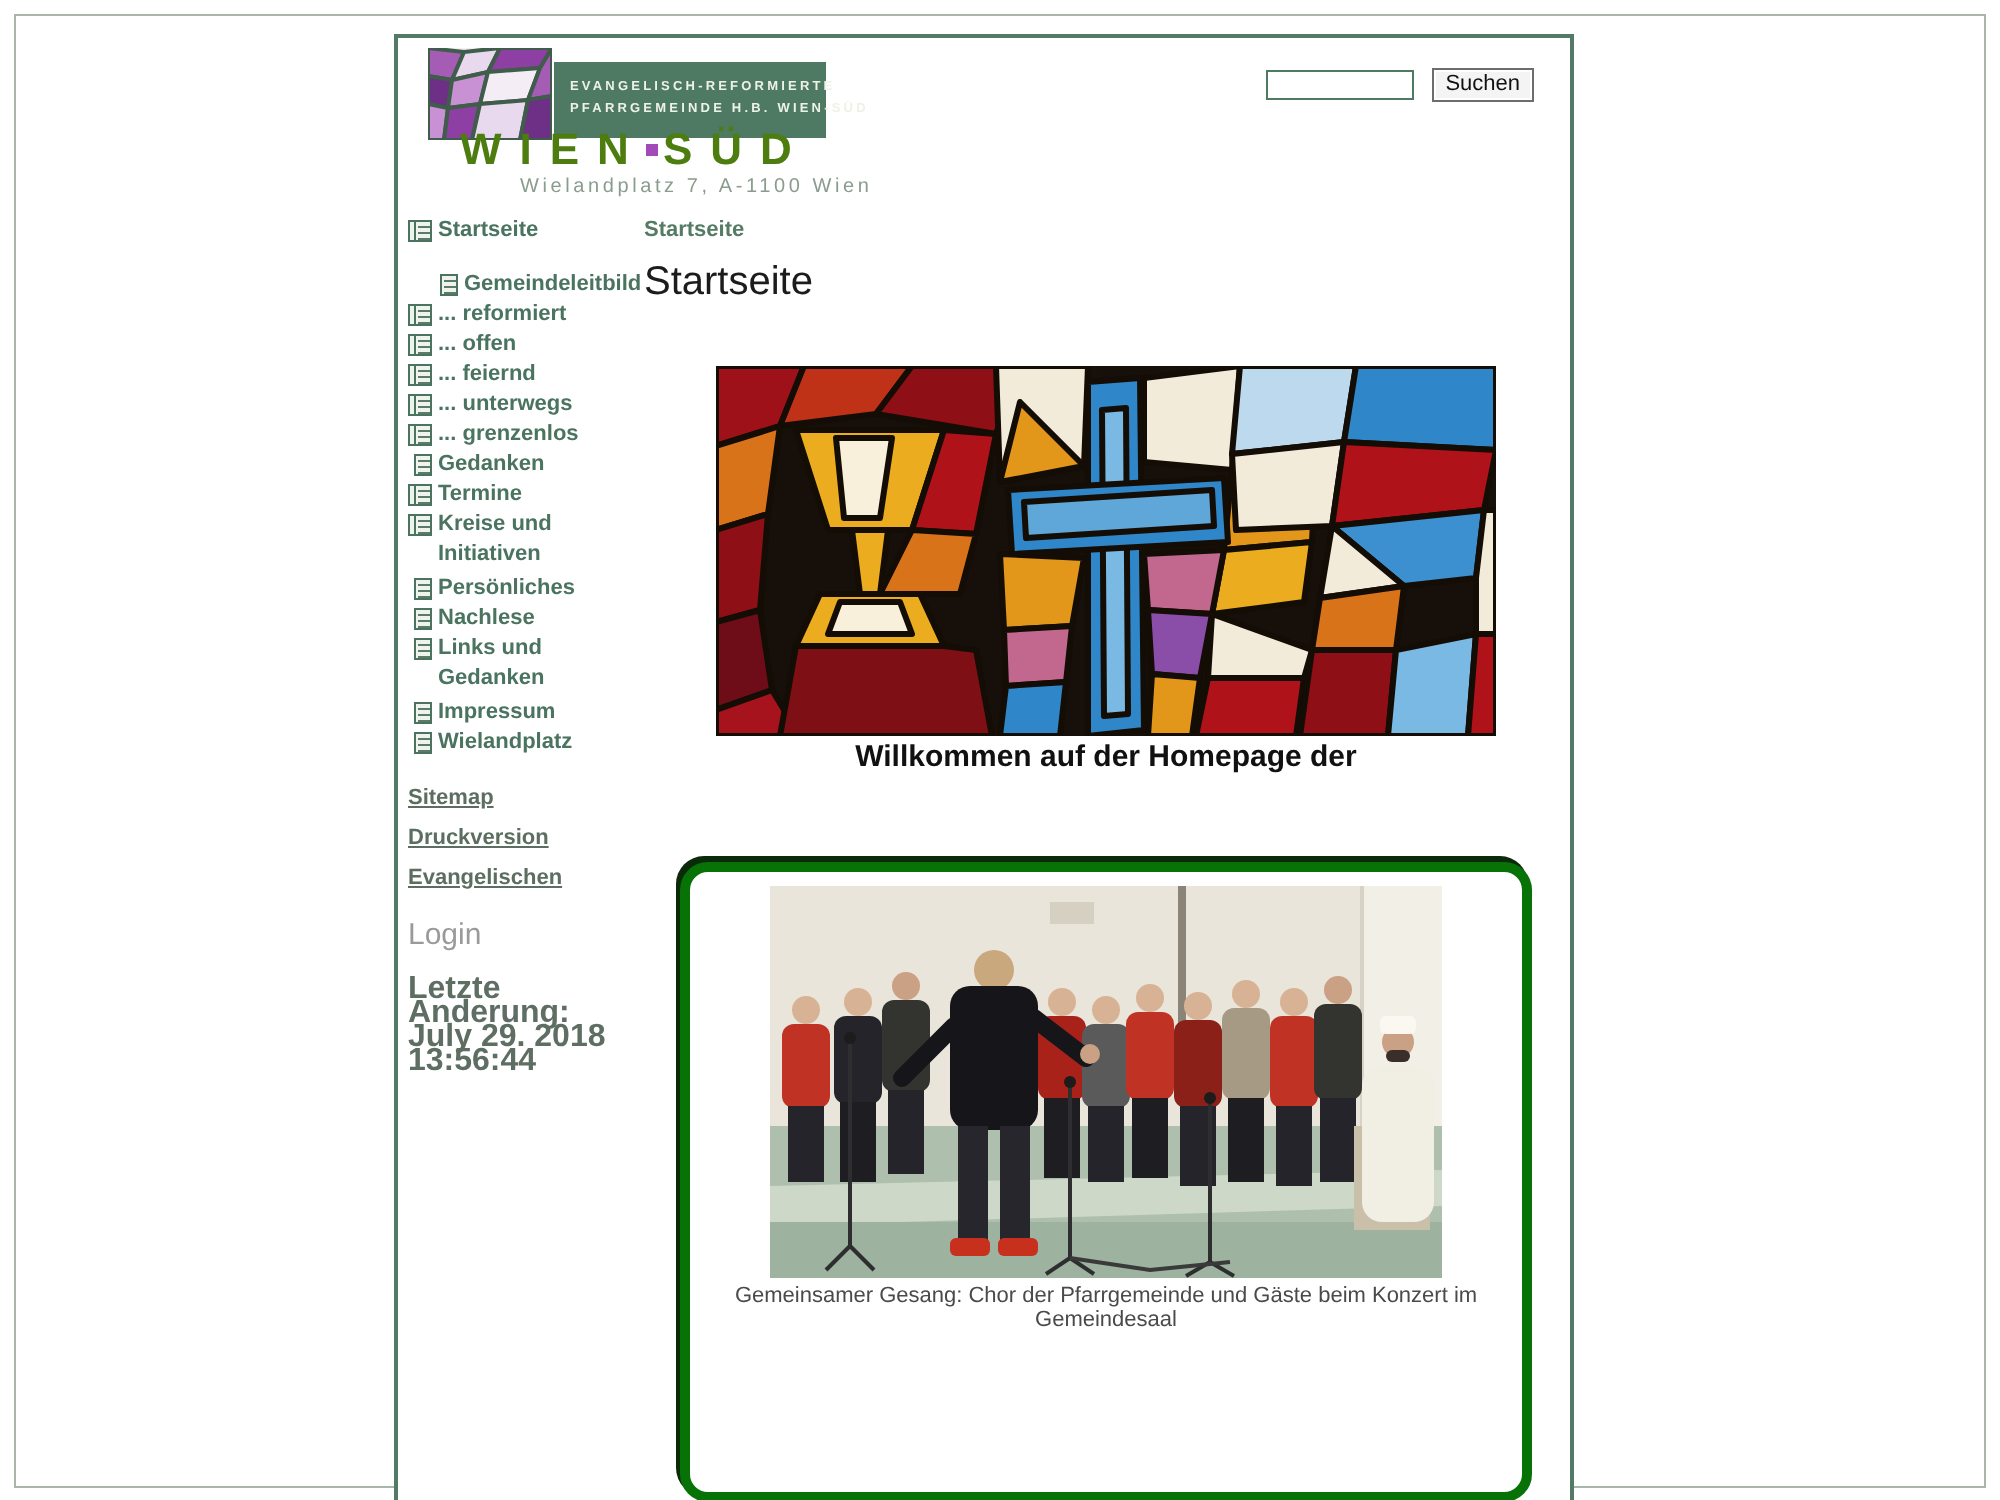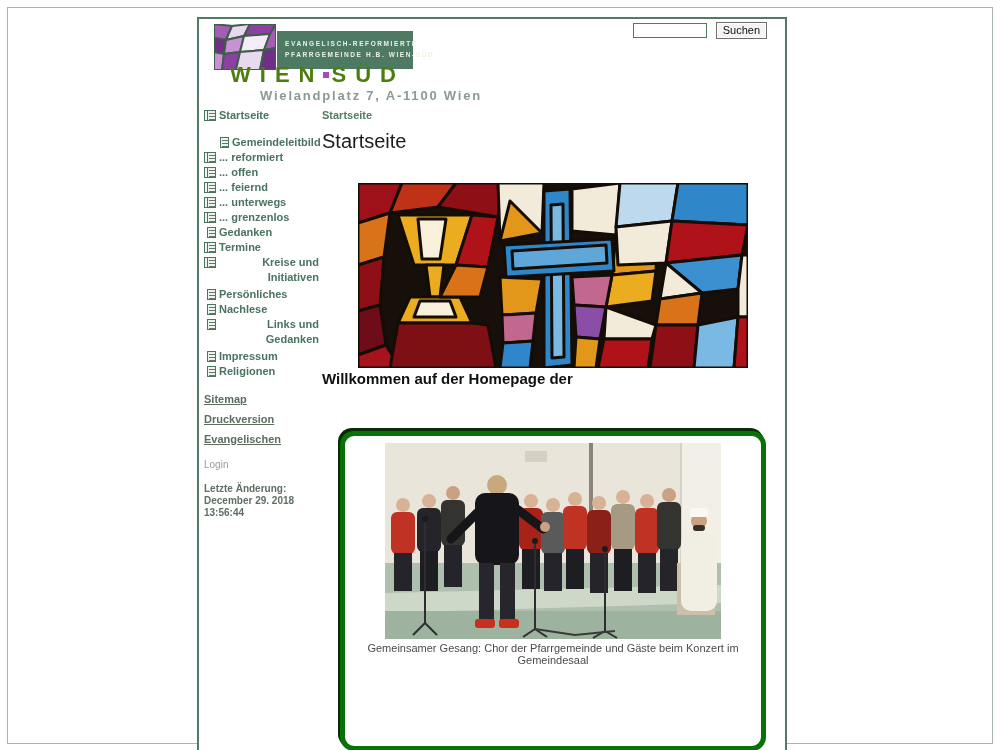--- a/index.html
+++ b/index.html
@@ -24,7 +24,7 @@
   .logo-address { position:absolute; left:46px; top:66px; font-size:13px; font-weight:bold;
     letter-spacing:1.8px; color:#8a9c8e; white-space:nowrap; }
 
-  .search { position:absolute; right:18px; top:1px; }
+  .search { position:absolute; right:18px; top:13px; }
   .search input { width:74px; height:15px; border:1px solid #4e7a64; font-size:11px; padding:0 2px; }
   .search button { height:17px; margin-left:4px; font-size:11px; font-family:inherit;
     background:#f4f4f4; border:1px solid #6d6d6d; box-shadow:inset 0 0 0 1px #fff;

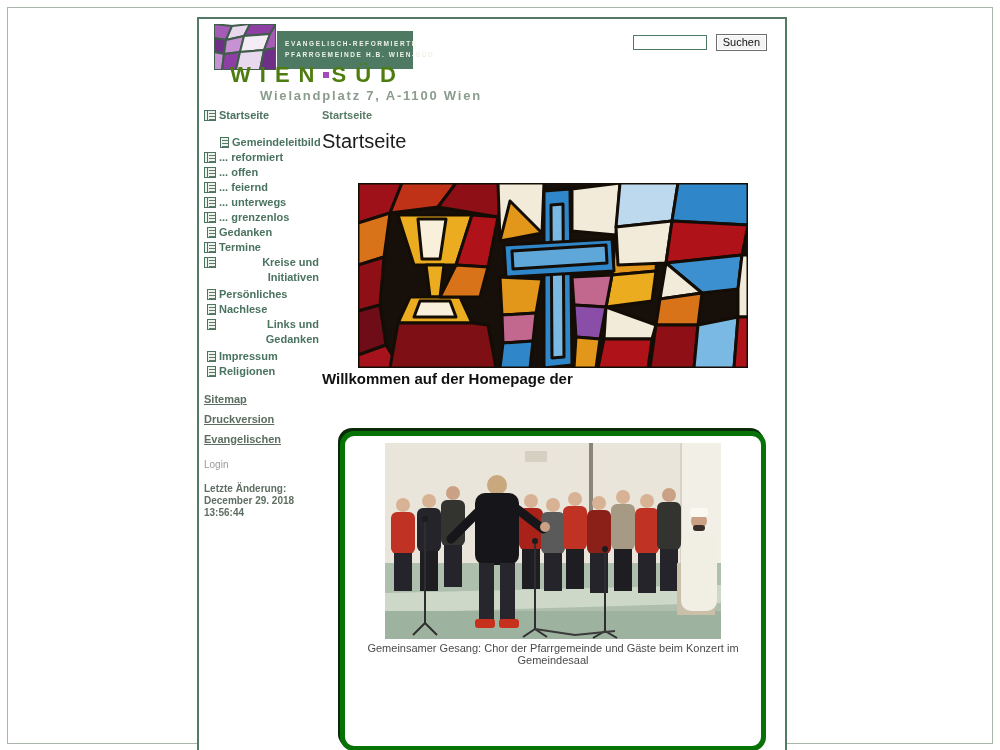--- a/index.html
+++ b/index.html
@@ -21,7 +21,7 @@
     color:#4d7c0f; font-weight:bold; white-space:nowrap; }
   .brand-dot { display:inline-block; width:6px; height:6px; background:#a24bb8;
     margin:0 2px 3px 0; vertical-align:middle; }
-  .logo-address { position:absolute; left:46px; top:66px; font-size:13px; font-weight:bold;
+  .logo-address { position:absolute; left:46px; top:66px; font-size:10px; font-weight:normal;
     letter-spacing:1.8px; color:#8a9c8e; white-space:nowrap; }
 
   .search { position:absolute; right:18px; top:13px; }

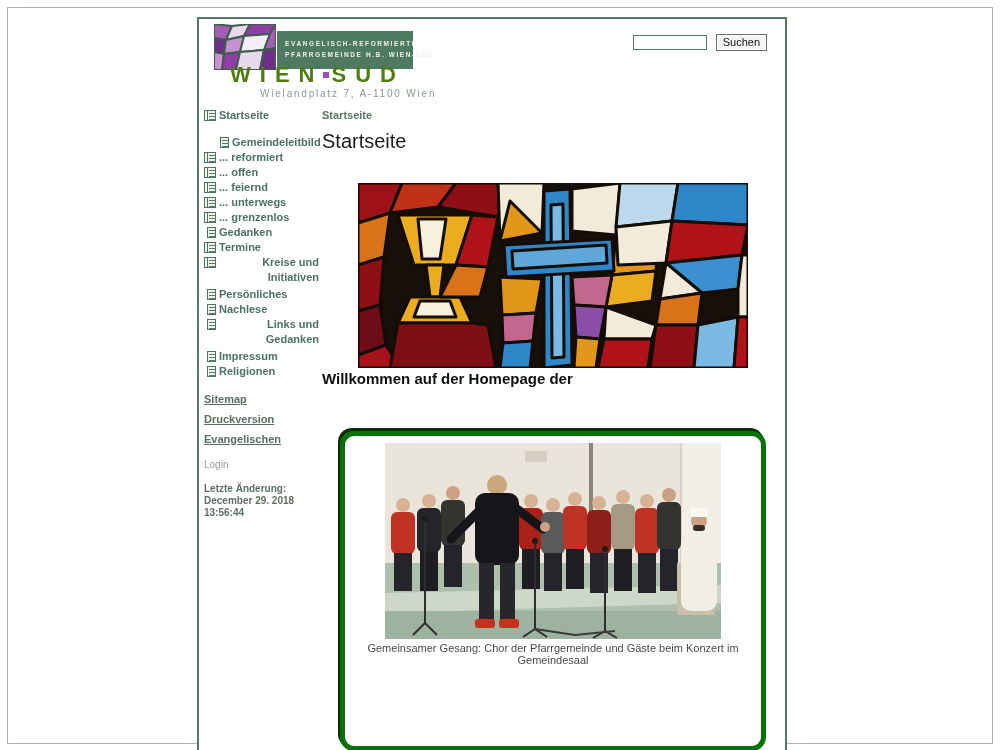--- a/index.html
+++ b/index.html
@@ -36,7 +36,7 @@
     color:#4a7360; line-height:11px; margin-bottom:4px; cursor:pointer; }
   .nav-item.sub { margin-left:13px;margin-top:16px; }
   .nav-item .label { display:inline-block; width:100px; line-height:11px; }
-  .nav-item .label.multiline { line-height:15px; margin-top:-2px;text-align:right; }
+  .nav-item .label.multiline { line-height:15px; margin-top:-2px; }
   .doc-icon { position:absolute; left:3px; top:0; width:9px; height:11px;
     border:1px solid #4a7360; background-color:#eef3ee;
     background-image:linear-gradient(#5b7b67 1px, transparent 1px);

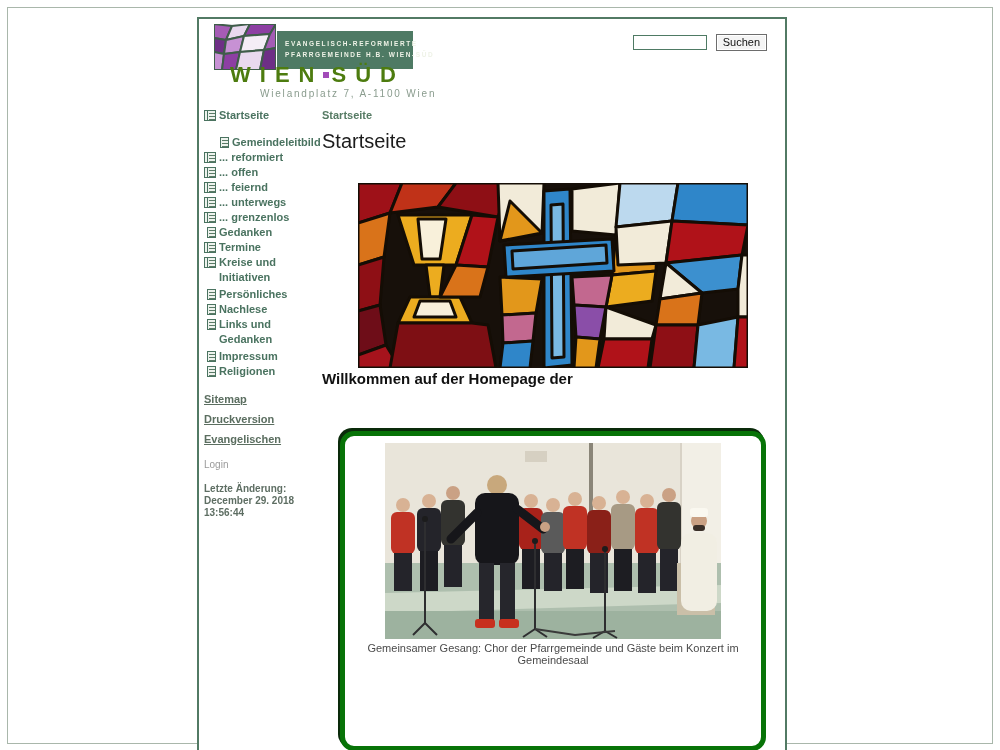--- a/index.html
+++ b/index.html
@@ -120,7 +120,7 @@
         <div class="nav-item"><span class="doc-icon"></span><span class="label">Nachlese</span></div>
         <div class="nav-item"><span class="doc-icon"></span><span class="label multiline">Links und Gedanken</span></div>
         <div class="nav-item"><span class="doc-icon"></span><span class="label">Impressum</span></div>
-        <div class="nav-item"><span class="doc-icon"></span><span class="label">Religionen</span></div>
+        <div class="nav-item"><span class="doc-icon"></span><span class="label">Wielandplatz</span></div>
       </div>
     <div class="tools" id="sidebar-tools">
         <a class="tool-link">Sitemap</a>

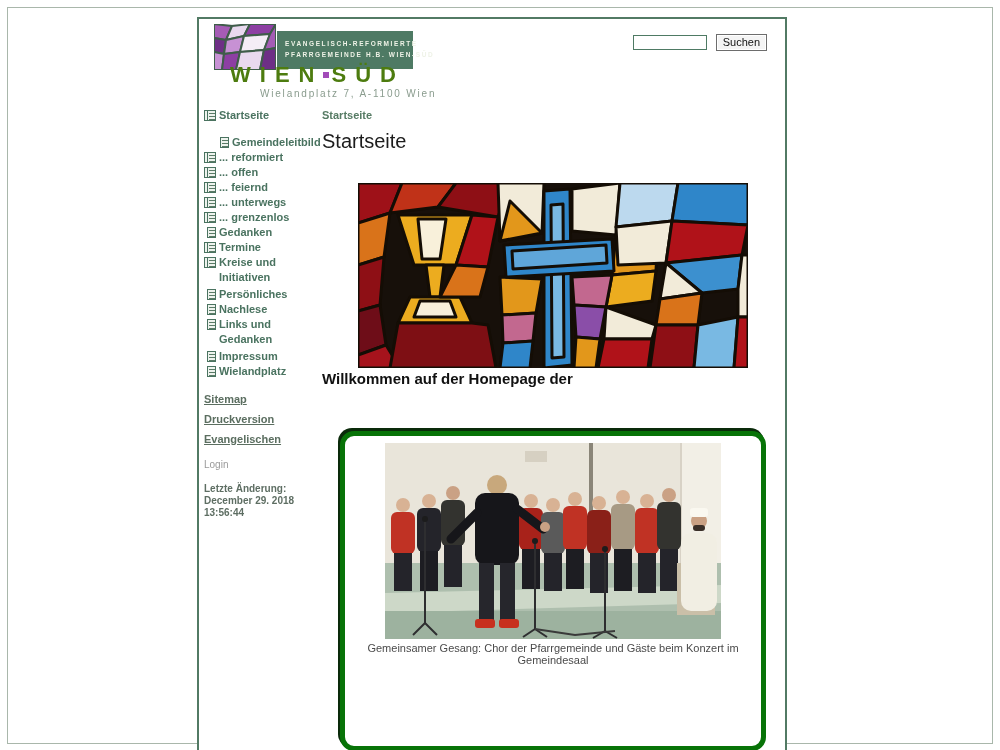--- a/index.html
+++ b/index.html
@@ -54,7 +54,7 @@
   h1.page-title { font-size:20px; font-weight:400; color:#1c1c1c; margin-top:9px; }
   .glass-wrap { margin-top:30px; text-align:center; }
   .glass-wrap svg { display:block; margin:0 auto; }
-  .welcome { margin-top:3px; text-align:left; font-size:15px; font-weight:bold;
+  .welcome { margin-top:3px; text-align:center; font-size:15px; font-weight:bold;
     color:#111; line-height:15.5px; }
   .intro { margin-top:14px; text-align:center; font-size:12px; color:#111; line-height:13px; }
   .intro a { color:#3e7d52; font-weight:bold; text-decoration:underline; cursor:pointer; }

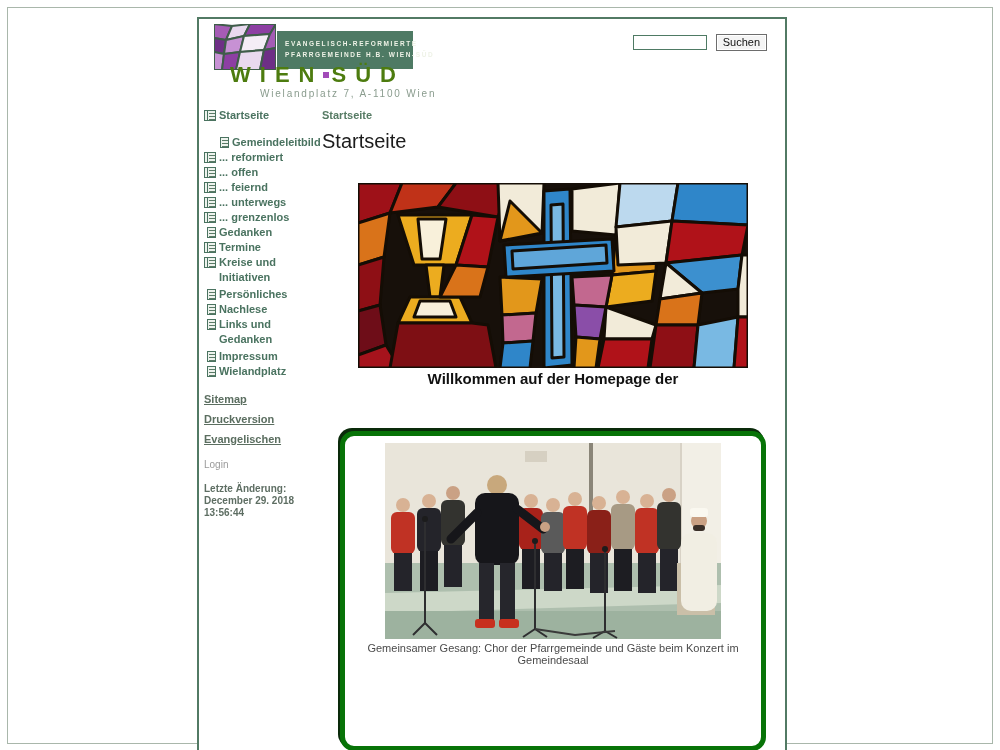--- a/index.html
+++ b/index.html
@@ -45,7 +45,7 @@
   .tools { margin-top:16px; }
   .tool-link { display:block; font-size:11px; font-weight:bold; color:#5b6e60;
     text-decoration:underline; margin-bottom:8px; cursor:pointer; }
-  .login { margin-top:14px; font-size:10px; color:#9a9a9a; cursor:pointer; }
+  .login { margin-top:14px; font-size:15px; color:#9a9a9a; cursor:pointer; }
   .last-change { margin-top:13px; font-size:10px; font-weight:bold; color:#5e6e63; line-height:12px; }
 
   

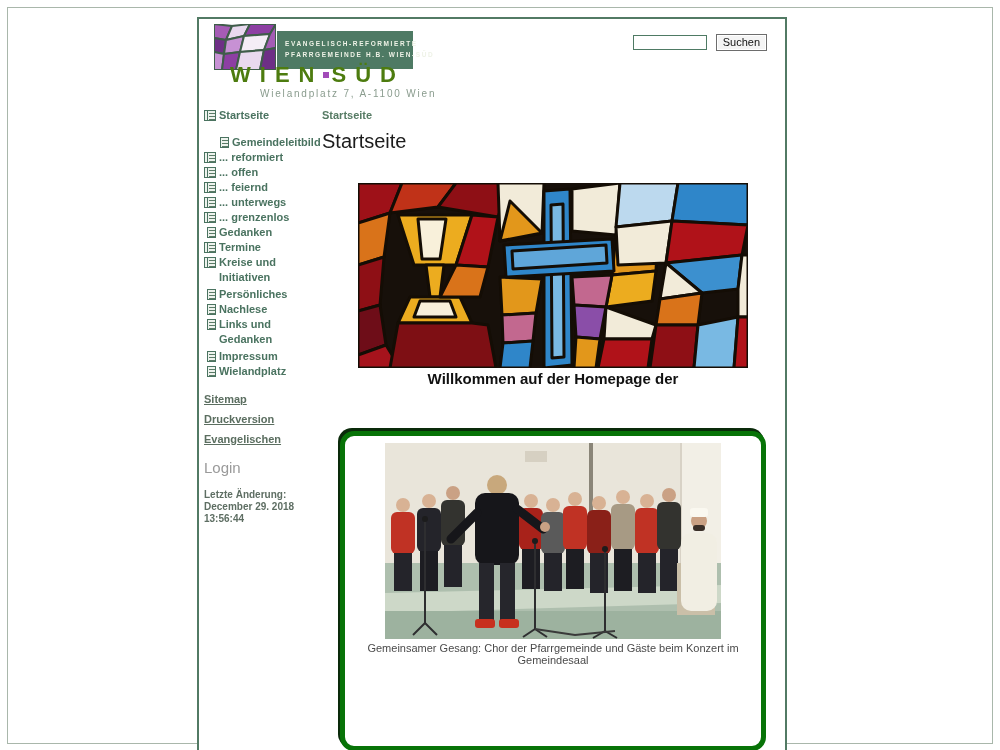--- a/index.html
+++ b/index.html
@@ -46,7 +46,7 @@
   .tool-link { display:block; font-size:11px; font-weight:bold; color:#5b6e60;
     text-decoration:underline; margin-bottom:8px; cursor:pointer; }
   .login { margin-top:14px; font-size:15px; color:#9a9a9a; cursor:pointer; }
-  .last-change { margin-top:13px; font-size:10px; font-weight:bold; color:#5e6e63; line-height:12px; }
+  .last-change { margin-top:13px; font-size:16px; font-weight:bold; color:#5e6e63; line-height:12px; }
 
   
   .main { position:absolute; left:123px; top:90px; width:462px; }

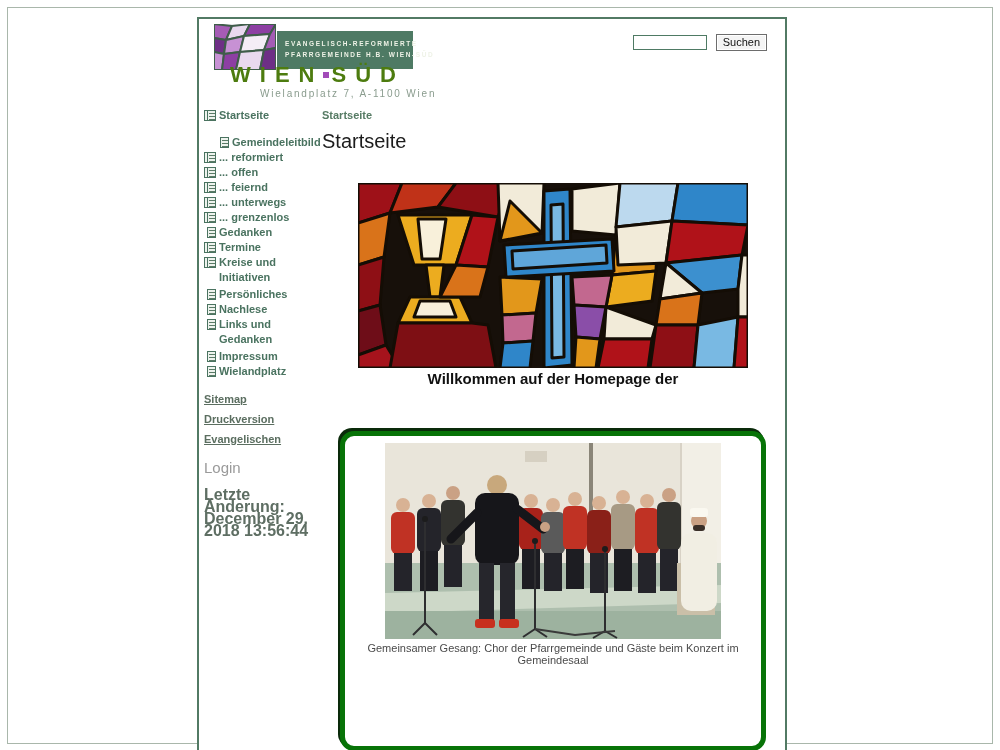--- a/index.html
+++ b/index.html
@@ -130,7 +130,7 @@
     <div class="login">Login</div>
     <div class="last-change">
       <div>Letzte Änderung:</div>
-      <div>December 29. 2018 13:56:44</div>
+      <div>July 29. 2018 13:56:44</div>
     </div>
   </div>
 

